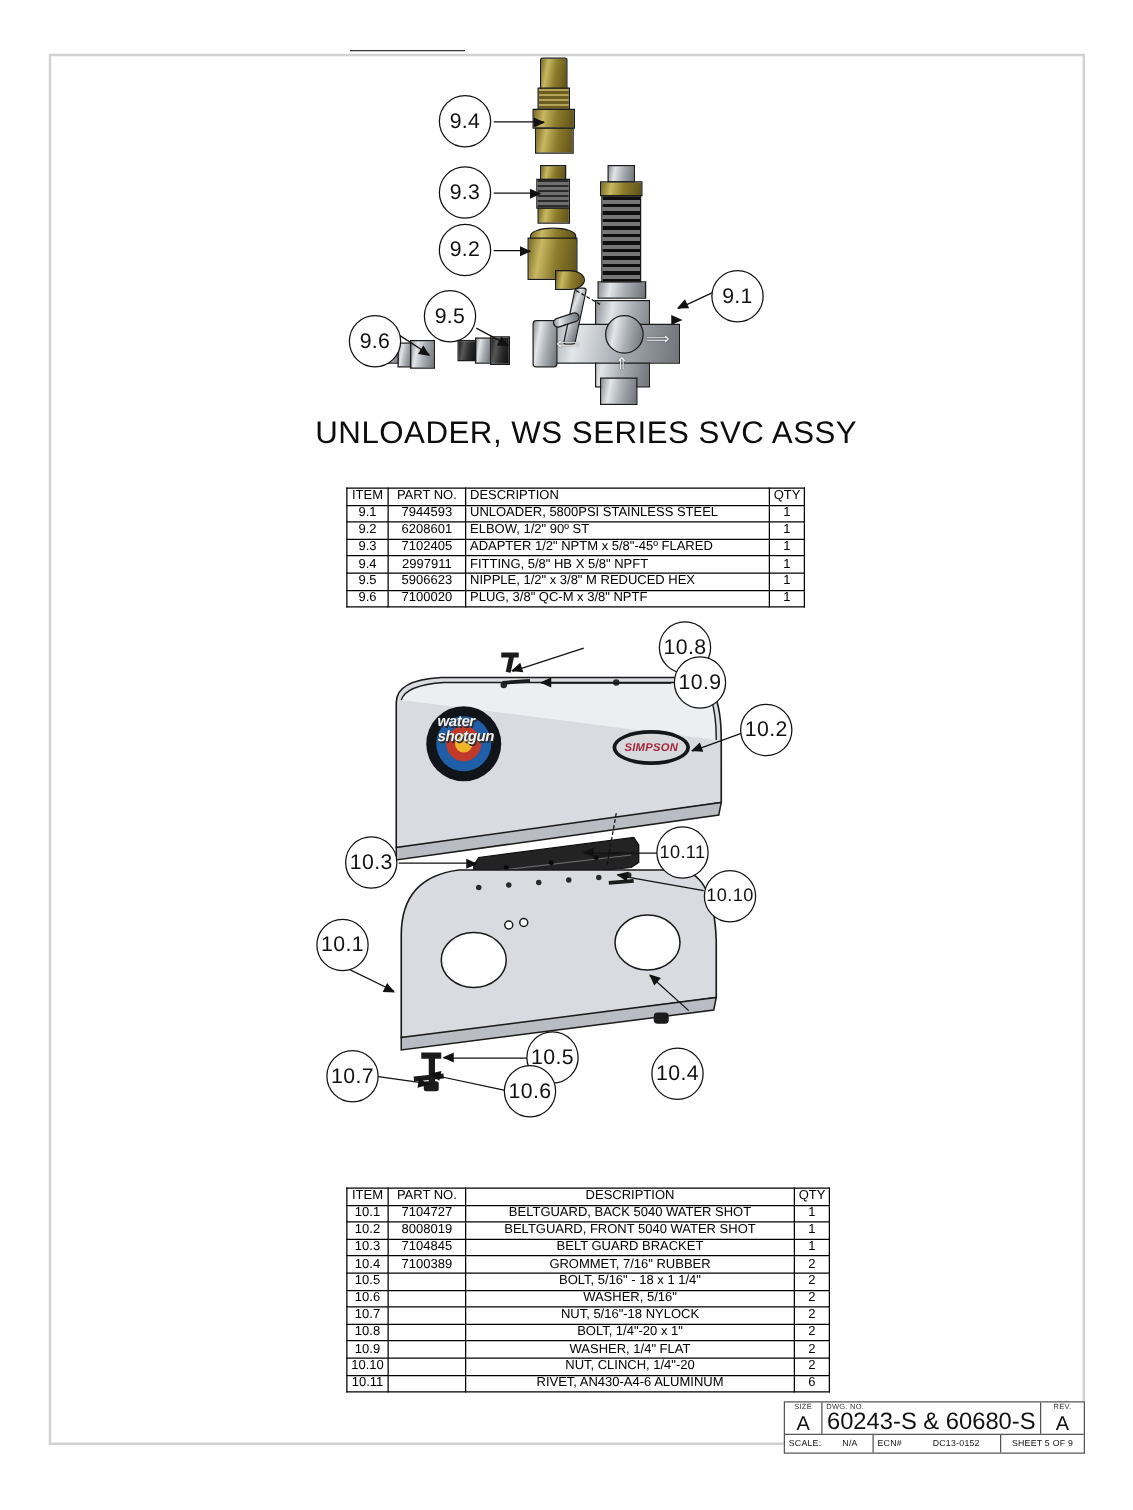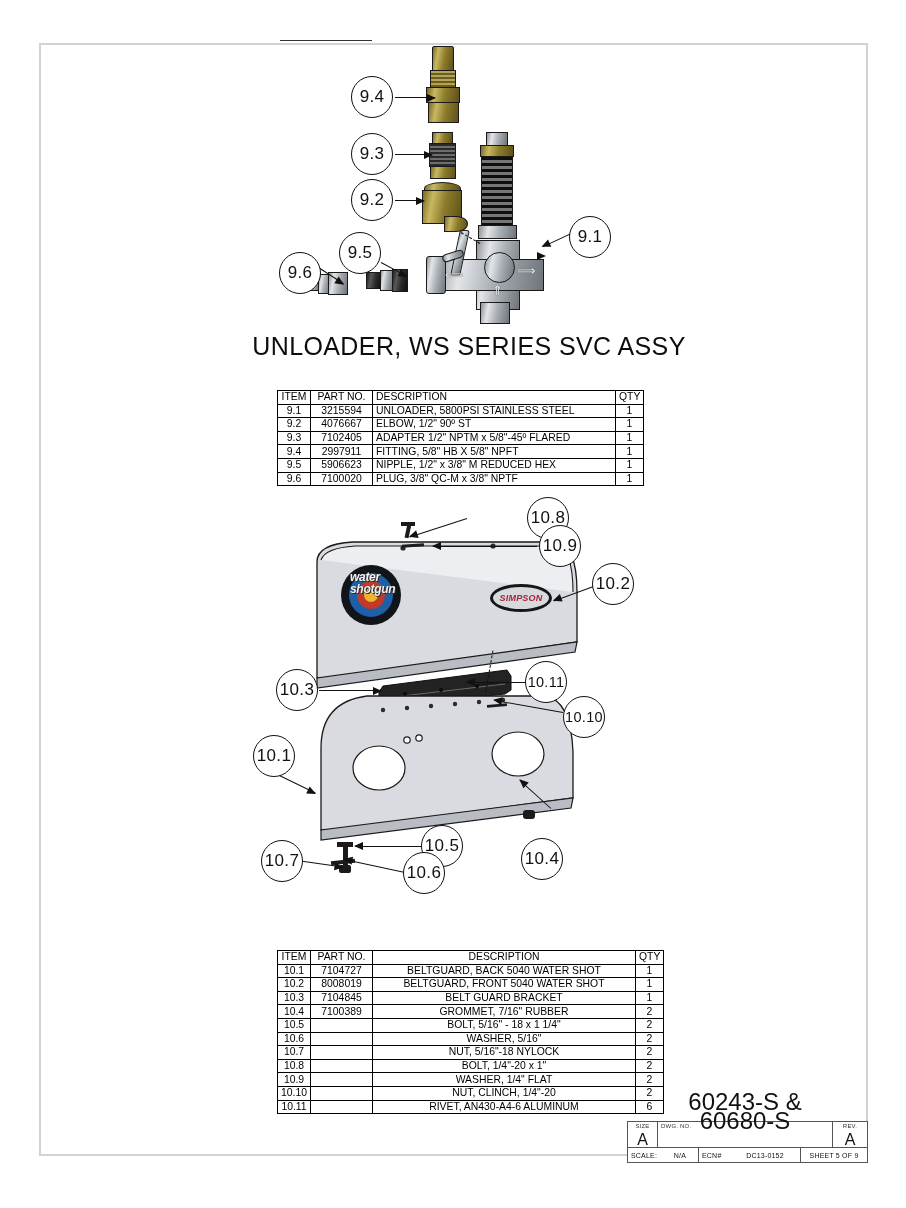--- a/index.html
+++ b/index.html
@@ -297,7 +297,7 @@
     <tbody>
       <tr>
         <td class="c-item">9.1</td>
-        <td class="c-part">3215594</td>
+        <td class="c-part">7944593</td>
         <td class="c-desc">UNLOADER, 5800PSI STAINLESS STEEL</td>
         <td class="c-qty">1</td>
       </tr>

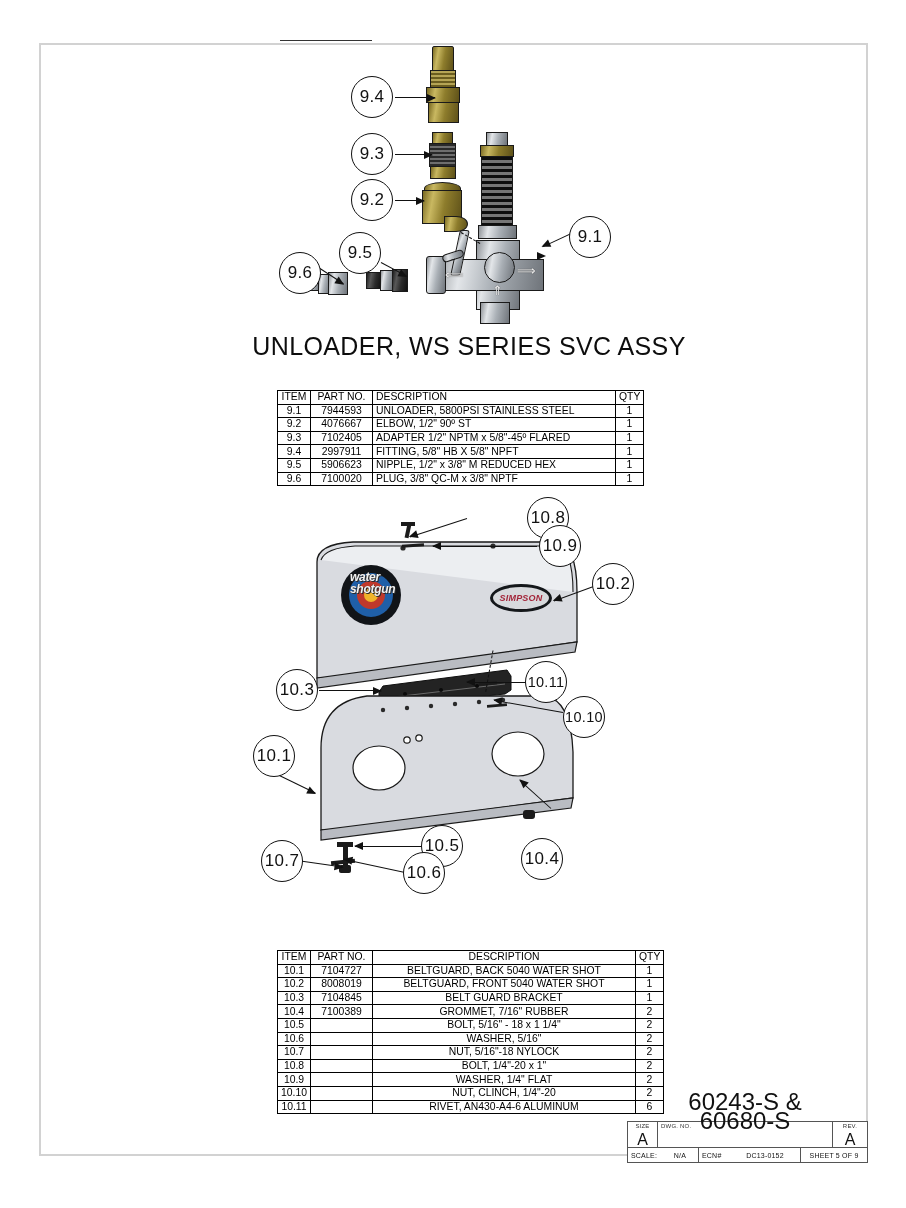--- a/index.html
+++ b/index.html
@@ -303,7 +303,7 @@
       </tr>
       <tr>
         <td class="c-item">9.2</td>
-        <td class="c-part">4076667</td>
+        <td class="c-part">6208601</td>
         <td class="c-desc">ELBOW, 1/2" 90º ST</td>
         <td class="c-qty">1</td>
       </tr>

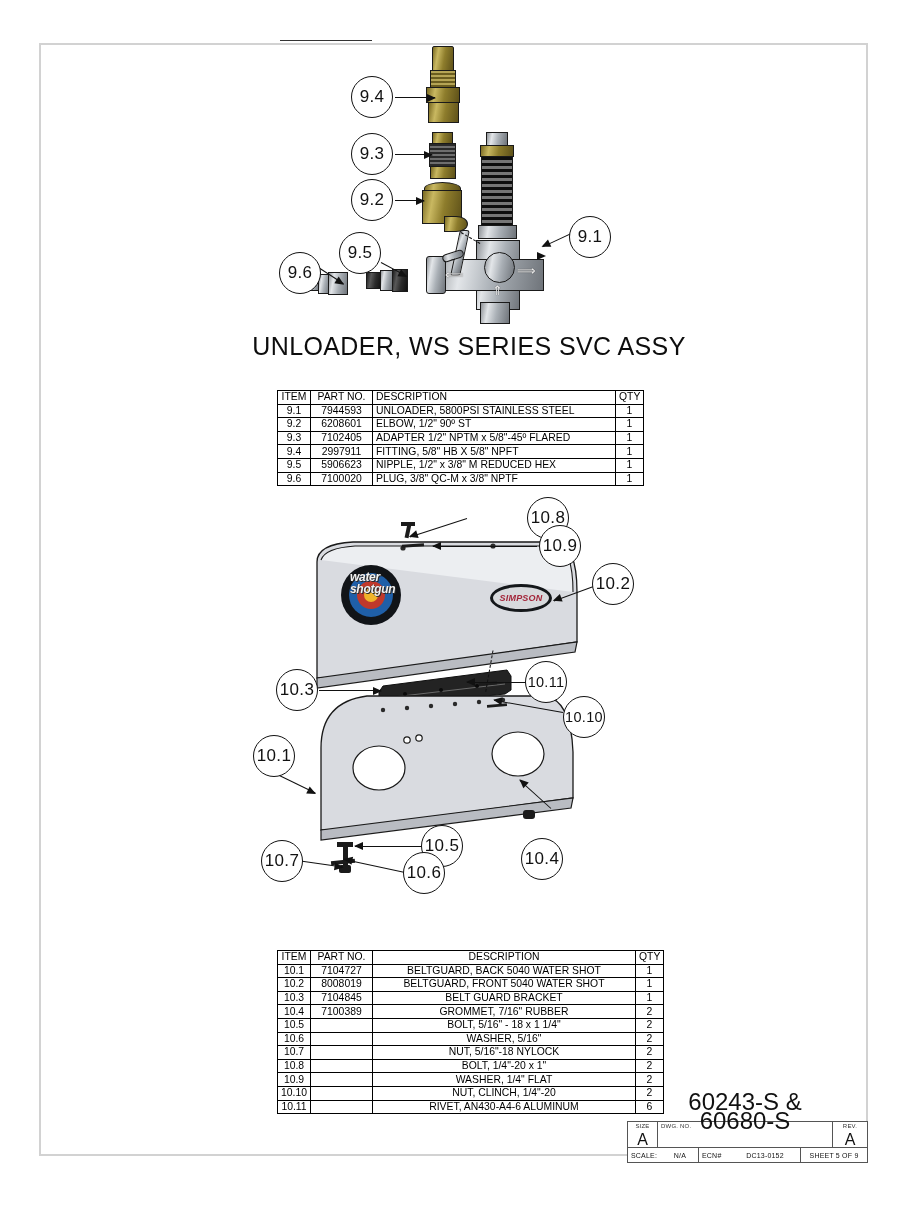--- a/index.html
+++ b/index.html
@@ -120,7 +120,7 @@
     position: absolute; bottom: -1px; width: 100%;
     text-align: center; font-size: 16px; line-height: 17px;
   }
-  #tb-dwg .tb-big { font-size: 24px; line-height: 19px; bottom: 17px; }
+  #tb-dwg .tb-big { font-size: 19px; line-height: 19px; bottom: 0px; }
   #tb-bottom {
     display: flex; height: 14px; align-items: center;
     font-size: 7px; letter-spacing: .2px;

